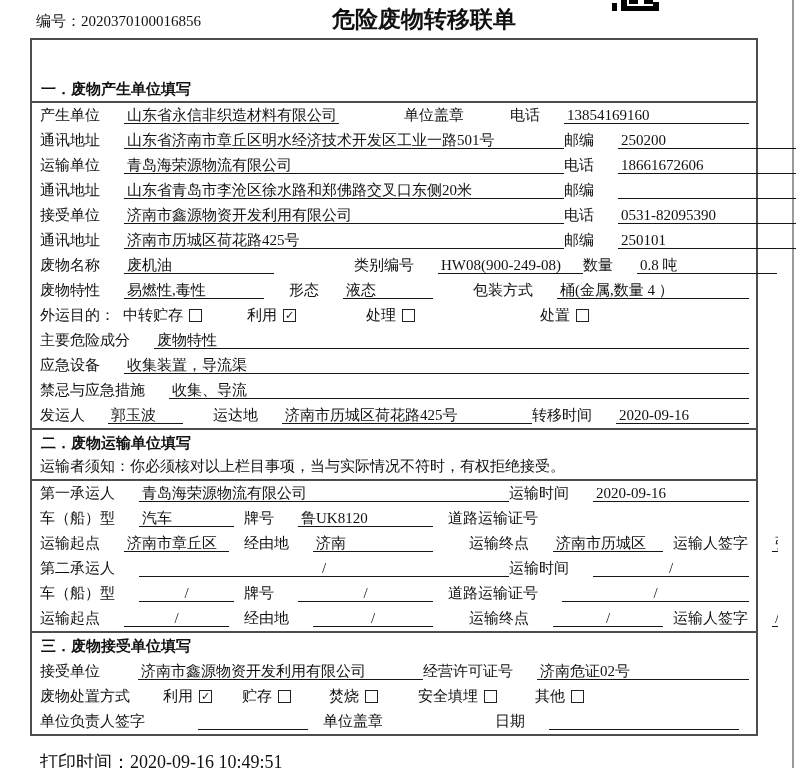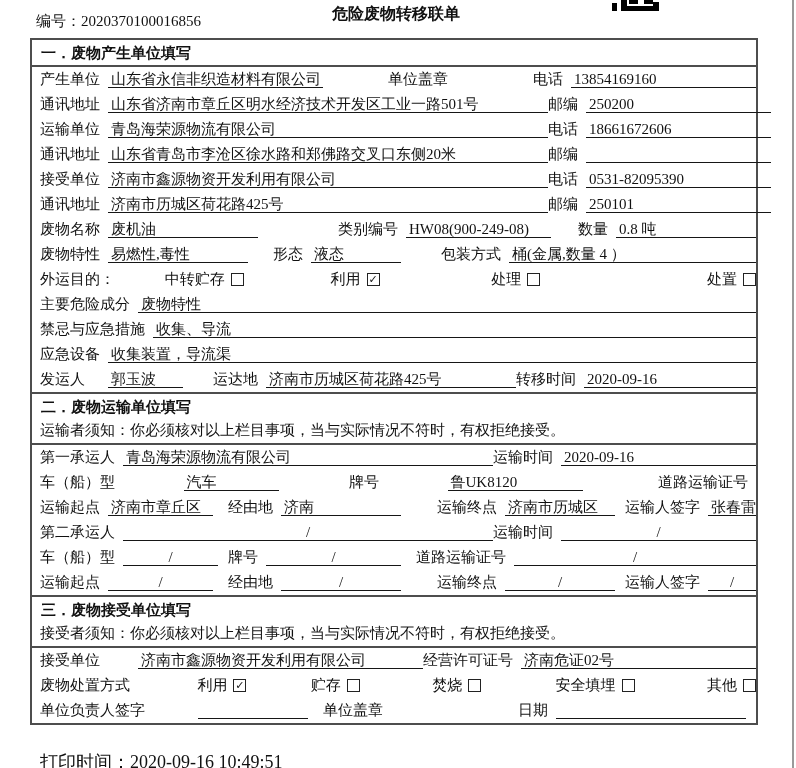--- a/index.html
+++ b/index.html
@@ -12,7 +12,7 @@
   .qr svg { display:block; }
 
   .doc-number { position:absolute; left:36px; top:12px; font-size:15px; white-space:nowrap; }
-  .doc-title  { position:absolute; left:332px; top:4px; font-size:16px; font-weight:bold;
+  .doc-title  { position:absolute; left:332px; top:4px; font-size:23px; font-weight:bold;
                 font-family:"Liberation Sans","DejaVu Sans",sans-serif; white-space:nowrap; }
 
   .form { position:absolute; left:30px; top:38px; width:728px; border:2px solid #4d4d4d; background:#fff; }

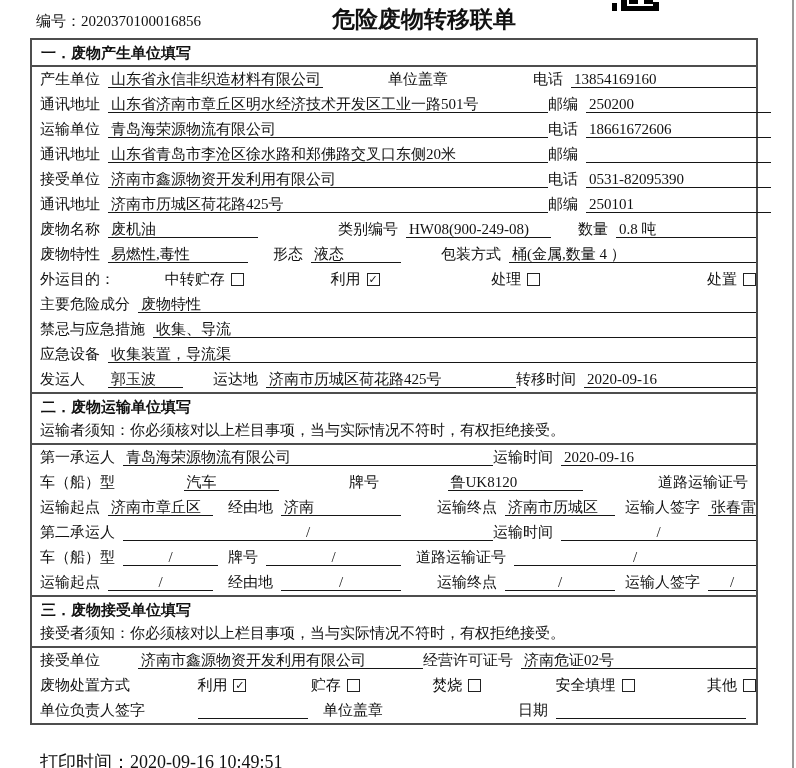--- a/index.html
+++ b/index.html
@@ -20,7 +20,7 @@
   .sec-header { height:27px; line-height:26px; padding-left:9px; font-size:15px; font-weight:bold;
                 font-family:"Liberation Sans","DejaVu Sans",sans-serif; }
   .sec-header.mid { border-top:2px solid #4d4d4d; height:28px; }
-  .sec-header.first { border-bottom:2px solid #4d4d4d; }
+  .sec-header.first { border-bottom:2px solid #4d4d4d;margin-top:36px; }
   .notice { border-bottom:2px solid #4d4d4d; }
 
   .row { display:flex; align-items:flex-end; height:25px; padding:0 0 4px 8px; font-size:15px;justify-content:space-between; }

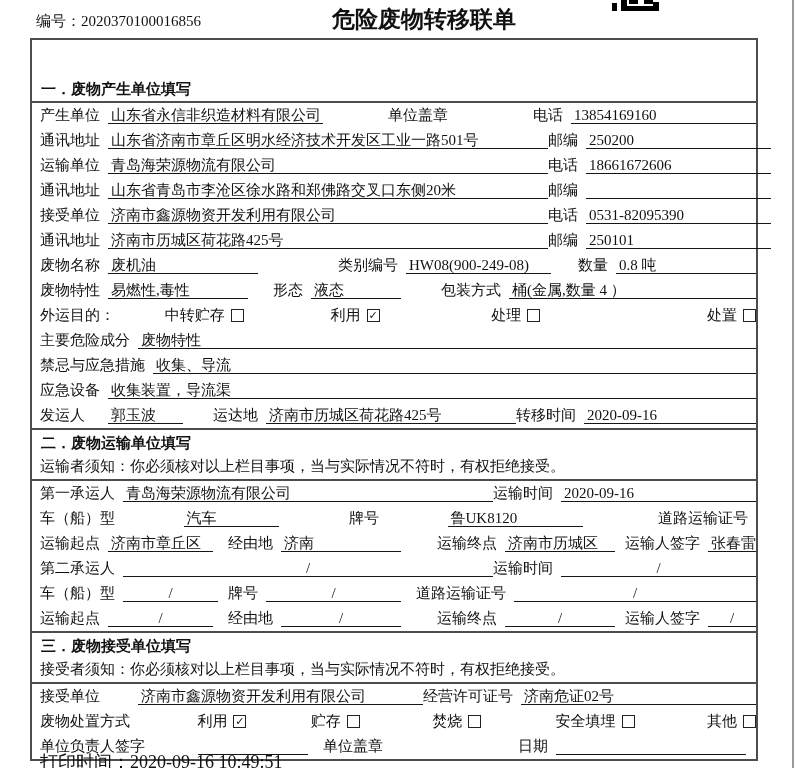--- a/index.html
+++ b/index.html
@@ -23,7 +23,7 @@
   .sec-header.first { border-bottom:2px solid #4d4d4d;margin-top:36px; }
   .notice { border-bottom:2px solid #4d4d4d; }
 
-  .row { display:flex; align-items:flex-end; height:25px; padding:0 0 4px 8px; font-size:15px;justify-content:space-between; }
+  .row { display:flex; align-items:flex-end; height:25px; padding:0 7px 4px 8px; font-size:15px; }
   .lbl { white-space:nowrap; margin-right:8px; flex-shrink:0; line-height:18px; }
   .val { border-bottom:1px solid #161616; white-space:nowrap; overflow:hidden; flex-shrink:0;
          line-height:18px; height:18px; padding:0 3px; }

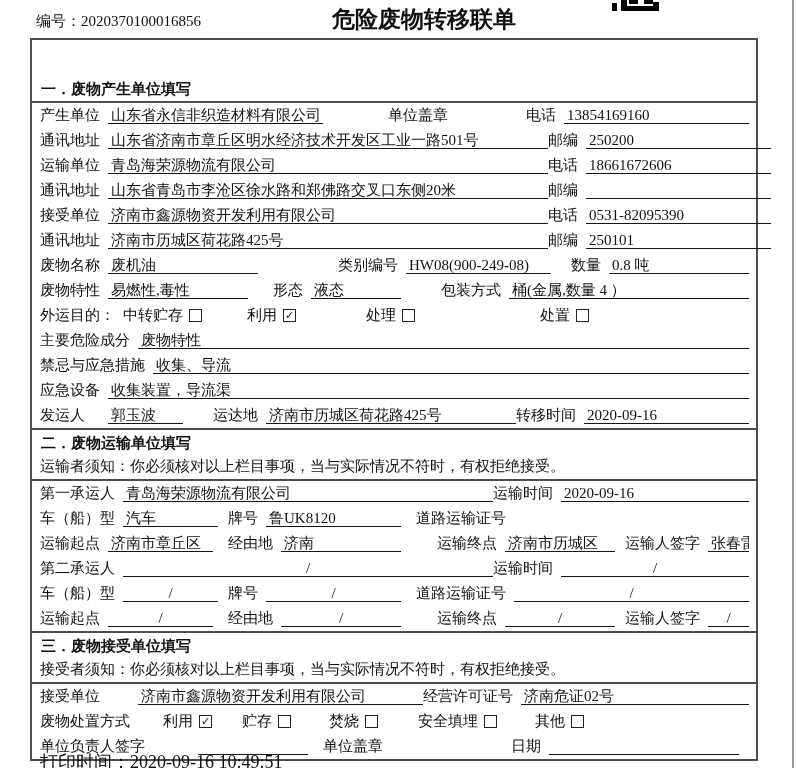--- a/index.html
+++ b/index.html
@@ -26,7 +26,7 @@
   .row { display:flex; align-items:flex-end; height:25px; padding:0 7px 4px 8px; font-size:15px; }
   .lbl { white-space:nowrap; margin-right:8px; flex-shrink:0; line-height:18px; }
   .val { border-bottom:1px solid #161616; white-space:nowrap; overflow:hidden; flex-shrink:0;
-         line-height:18px; height:18px; padding:0 3px; }
+         line-height:18px; height:18px; padding:0 3px;margin-left:16px; }
   .val.fill { flex:1 1 auto; }
   .ctr { text-align:center; }
   .sp { flex:1 1 auto; }

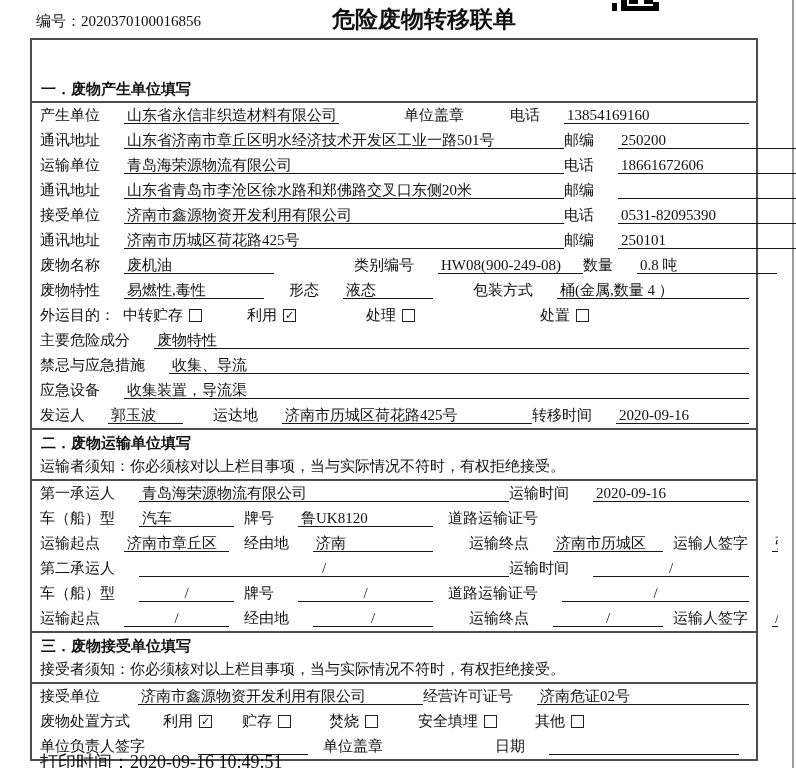--- a/index.html
+++ b/index.html
@@ -169,13 +169,13 @@
   </div>
 
   <div class="row">
+    <span class="lbl">应急设备</span>
+    <span class="val fill">收集装置，导流渠</span>
+  </div>
+
+  <div class="row">
     <span class="lbl">禁忌与应急措施</span>
     <span class="val fill">收集、导流</span>
-  </div>
-
-  <div class="row">
-    <span class="lbl">应急设备</span>
-    <span class="val fill">收集装置，导流渠</span>
   </div>
 
   <div class="row">

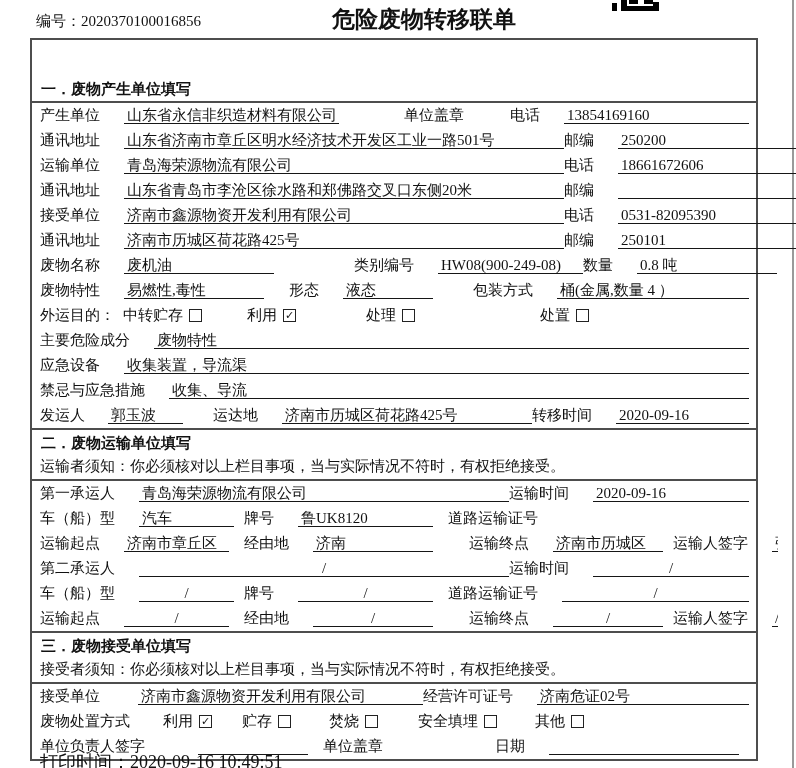--- a/index.html
+++ b/index.html
@@ -248,9 +248,6 @@
 
   <div class="sec-header mid">三．废物接受单位填写</div>
 
-  <div class="row notice">
-    <span class="txt">接受者须知：你必须核对以上栏目事项，当与实际情况不符时，有权拒绝接受。</span>
-  </div>
 
   <div class="row">
     <span class="lbl">接受单位</span>

